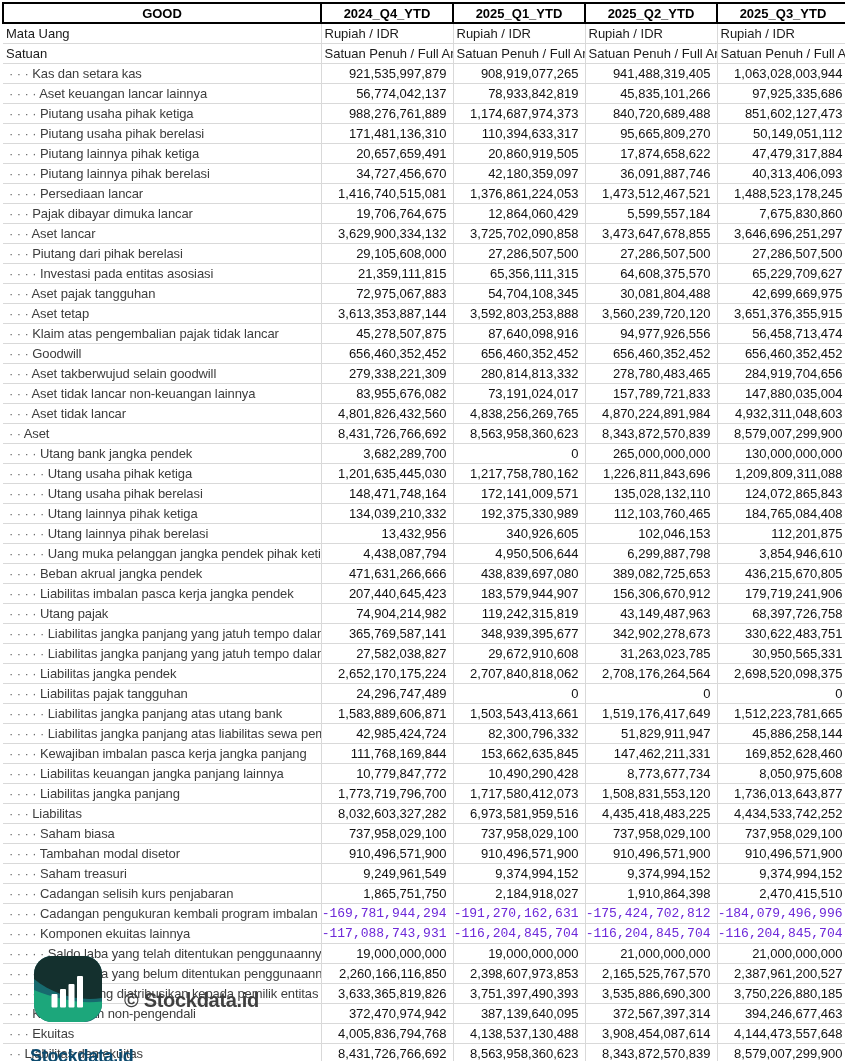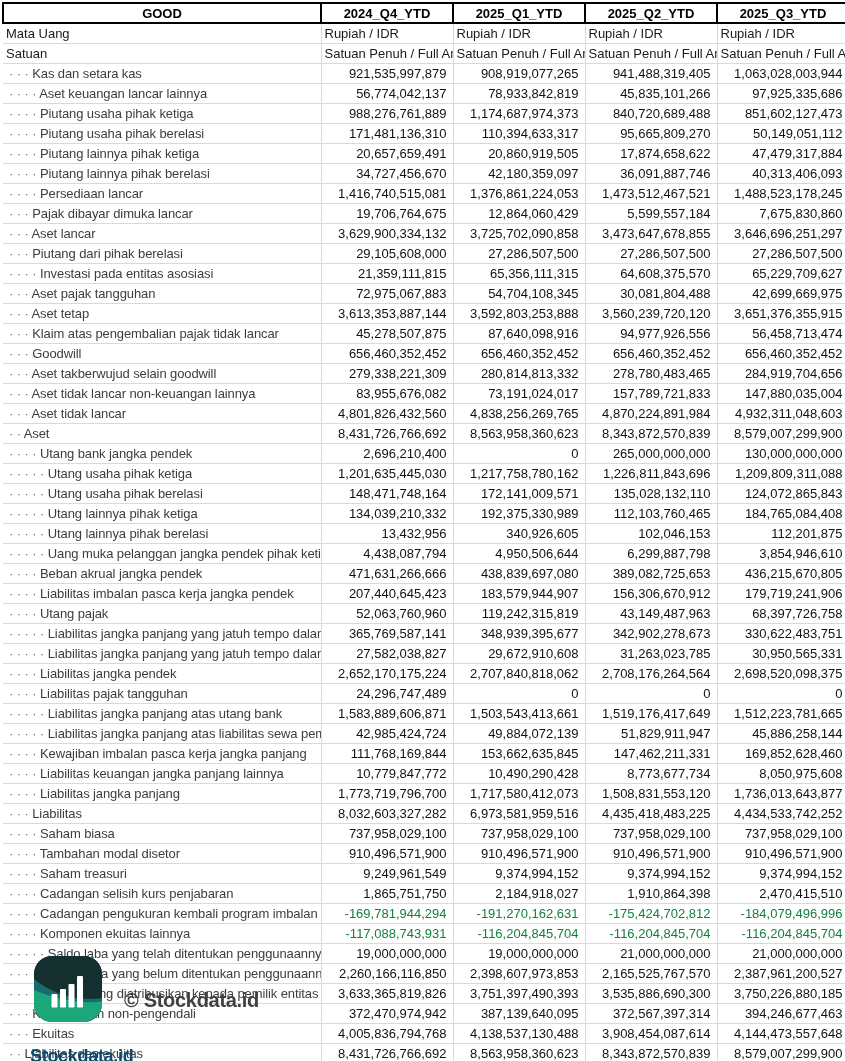--- a/index.html
+++ b/index.html
@@ -226,7 +226,7 @@
         </tr>
         <tr>
           <td class="lab"><span class="dots">· · · · </span>Utang bank jangka pendek</td>
-          <td class="num">2,696,210,400</td>
+          <td class="num">3,682,289,700</td>
           <td class="num">0</td>
           <td class="num">265,000,000,000</td>
           <td class="num">130,000,000,000</td>

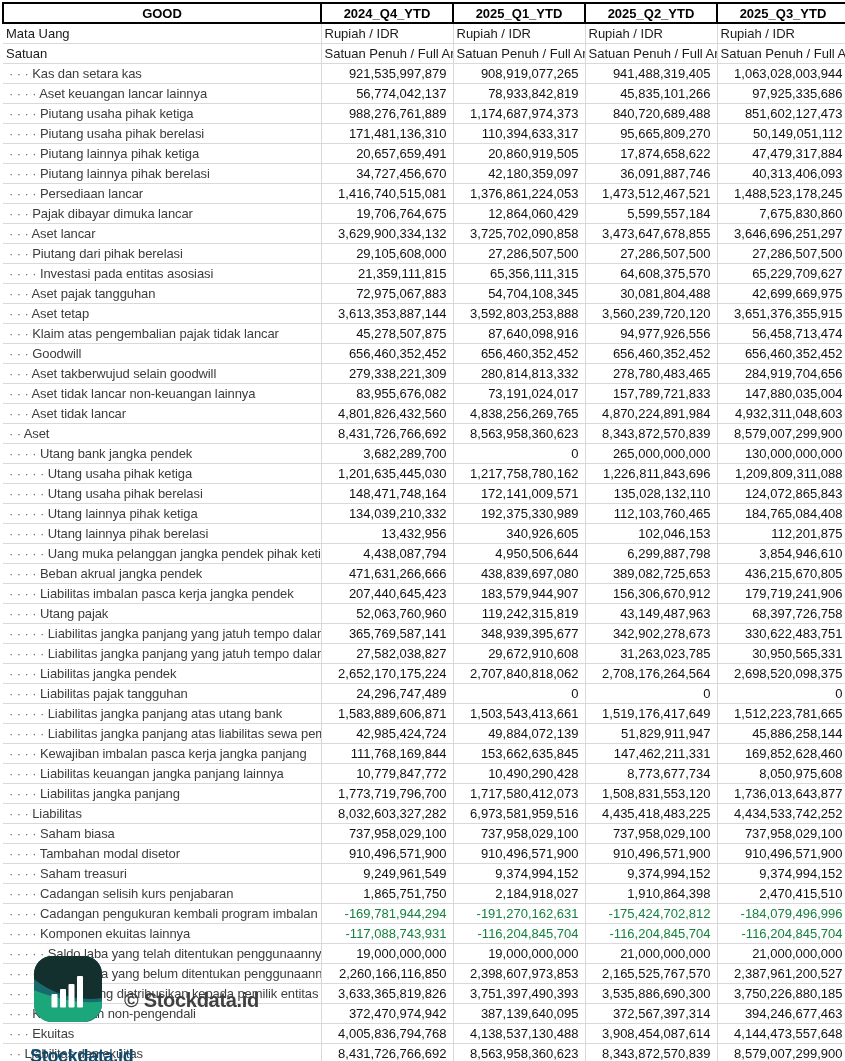--- a/index.html
+++ b/index.html
@@ -282,7 +282,7 @@
         </tr>
         <tr>
           <td class="lab"><span class="dots">· · · · </span>Utang pajak</td>
-          <td class="num">52,063,760,960</td>
+          <td class="num">74,904,214,982</td>
           <td class="num">119,242,315,819</td>
           <td class="num">43,149,487,963</td>
           <td class="num">68,397,726,758</td>

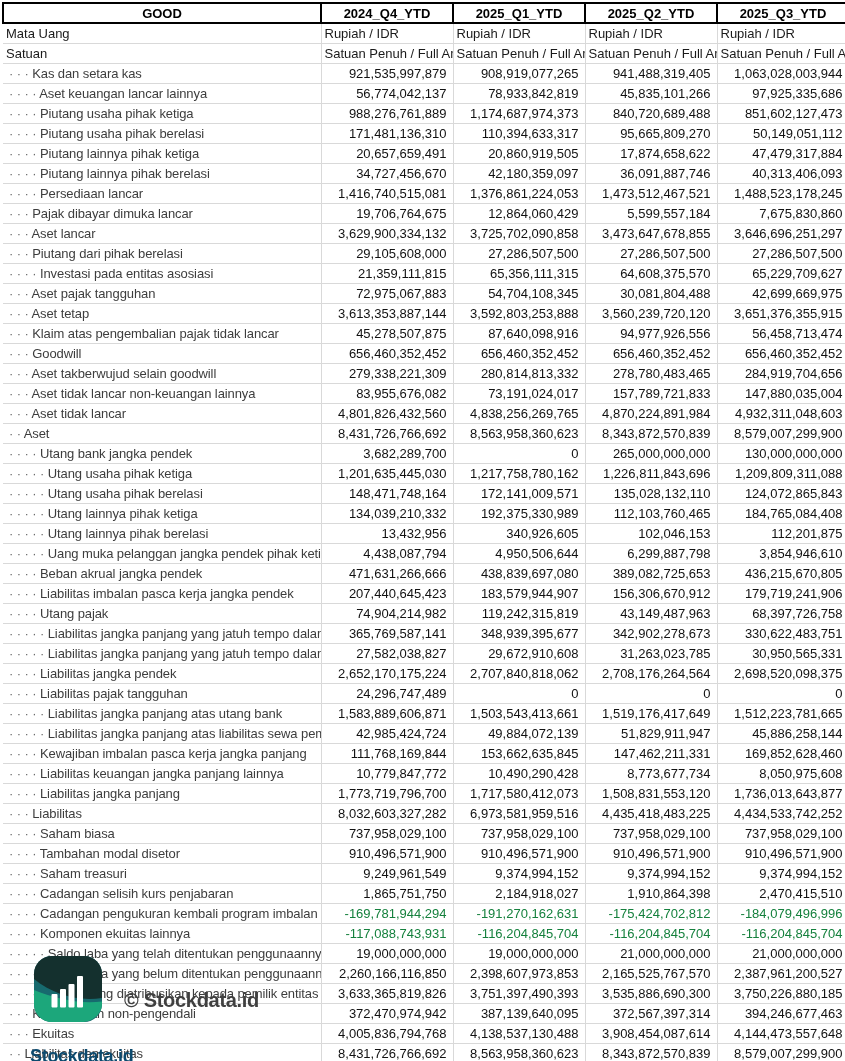--- a/index.html
+++ b/index.html
@@ -325,7 +325,7 @@
         <tr>
           <td class="lab"><span class="dots">· · · · · </span>Liabilitas jangka panjang atas liabilitas sewa pembiayaan</td>
           <td class="num">42,985,424,724</td>
-          <td class="num">49,884,072,139</td>
+          <td class="num">82,300,796,332</td>
           <td class="num">51,829,911,947</td>
           <td class="num">45,886,258,144</td>
         </tr>

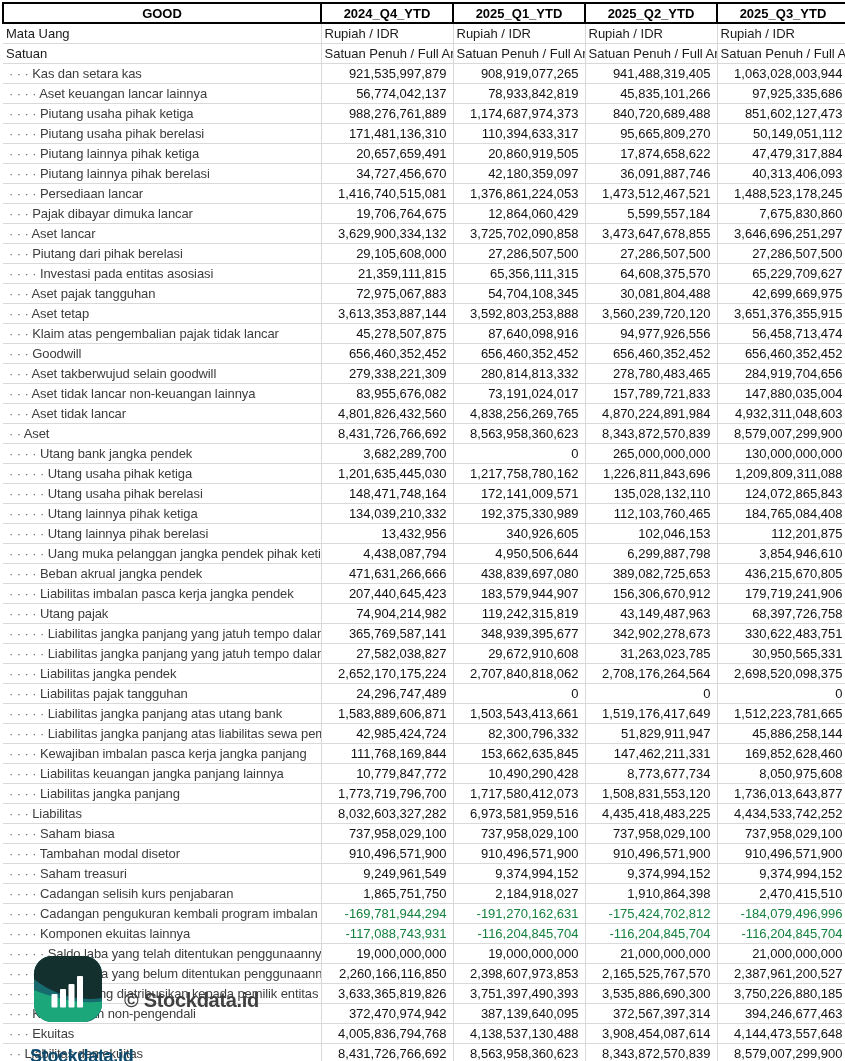--- a/index.html
+++ b/index.html
@@ -37,7 +37,7 @@
   td.lab  { padding-left:6px; letter-spacing:-0.1px; color:#3d3d3d; }
   td.info { padding-left:3px; color:#1a1a1a; }
   td.num  { padding-right:6px; text-align:right; color:#111111; }
-  td.num.neg { color:#15803d; }
+  td.num.neg { color:#6d28d9;font-family:Liberation Mono, monospace; }
   span.dots { color:#6b6b6b; }
 
   

